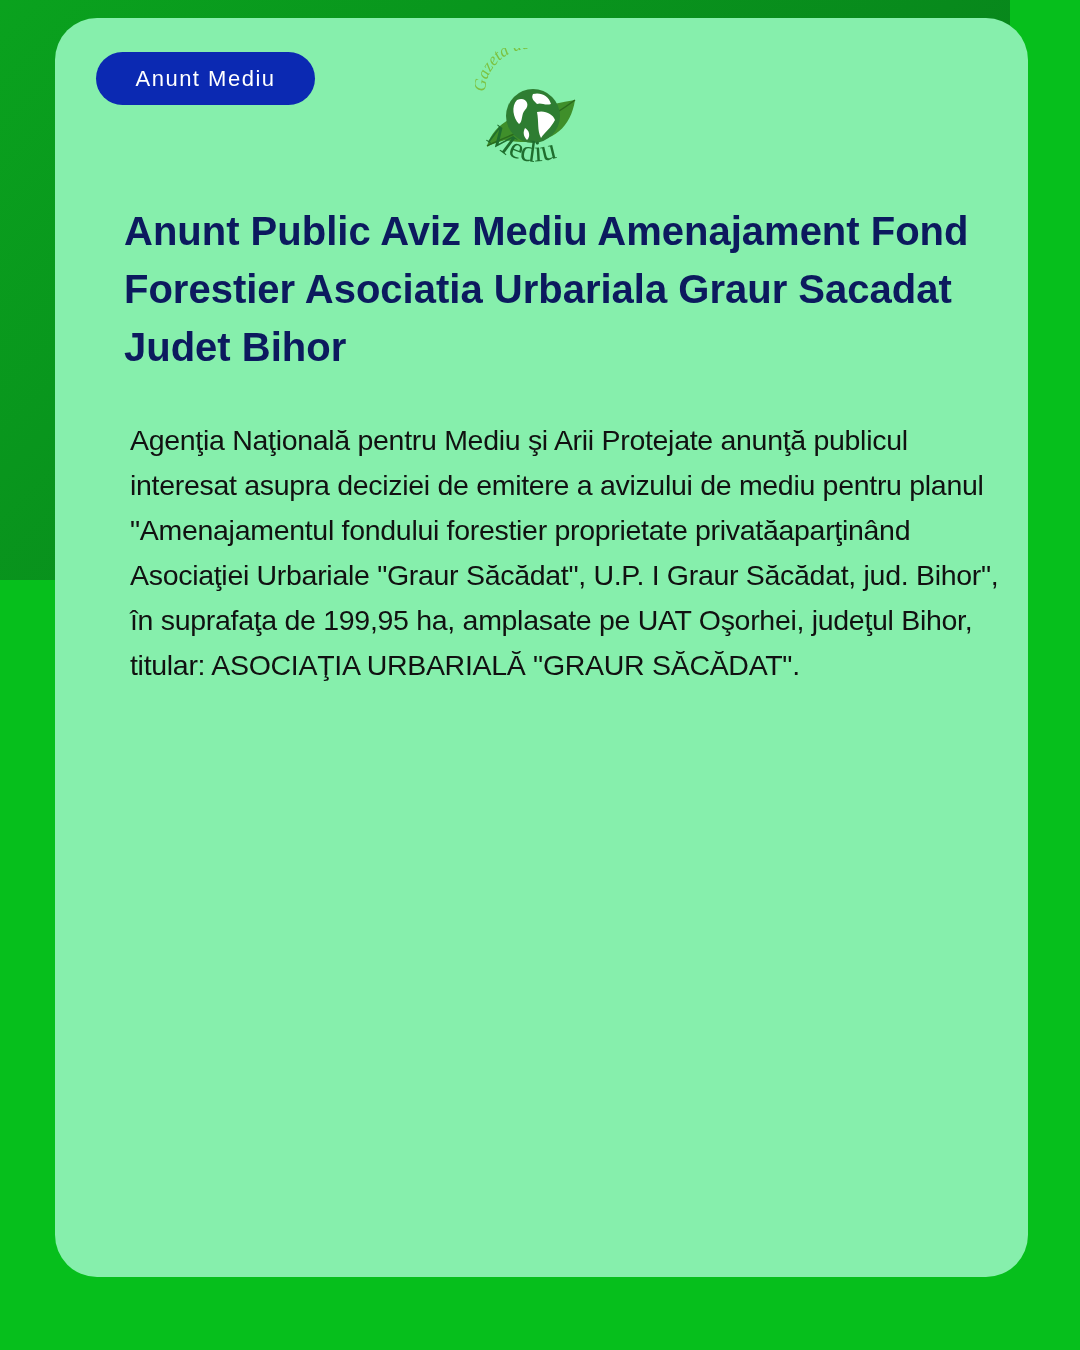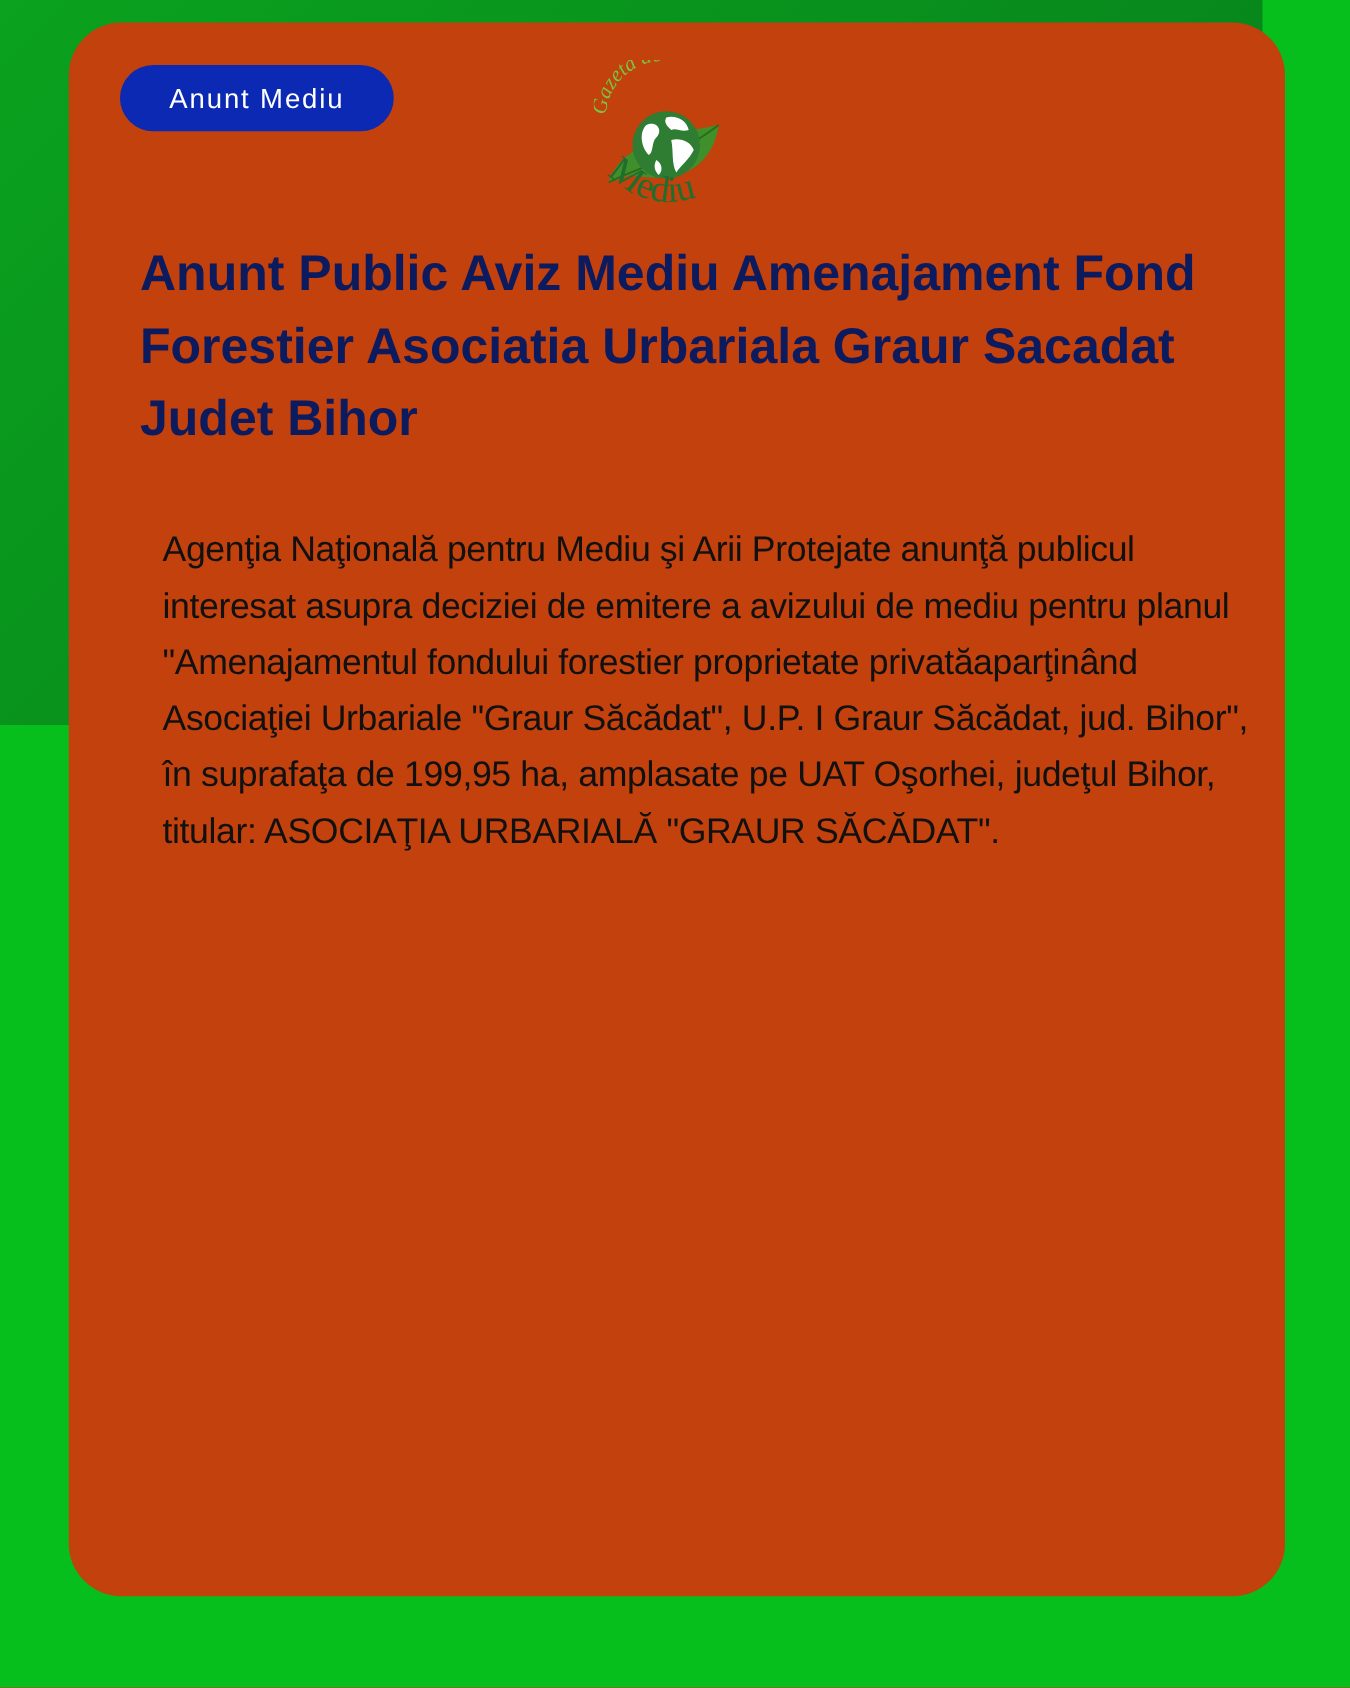--- a/index.html
+++ b/index.html
@@ -17,7 +17,7 @@
     .card {
       position: absolute; left: 55px; top: 18px;
       width: 973px; height: 1259px;
-      background: #c2410c;
+      background: #86efac;
       border-radius: 42px;
     }
     .badge {

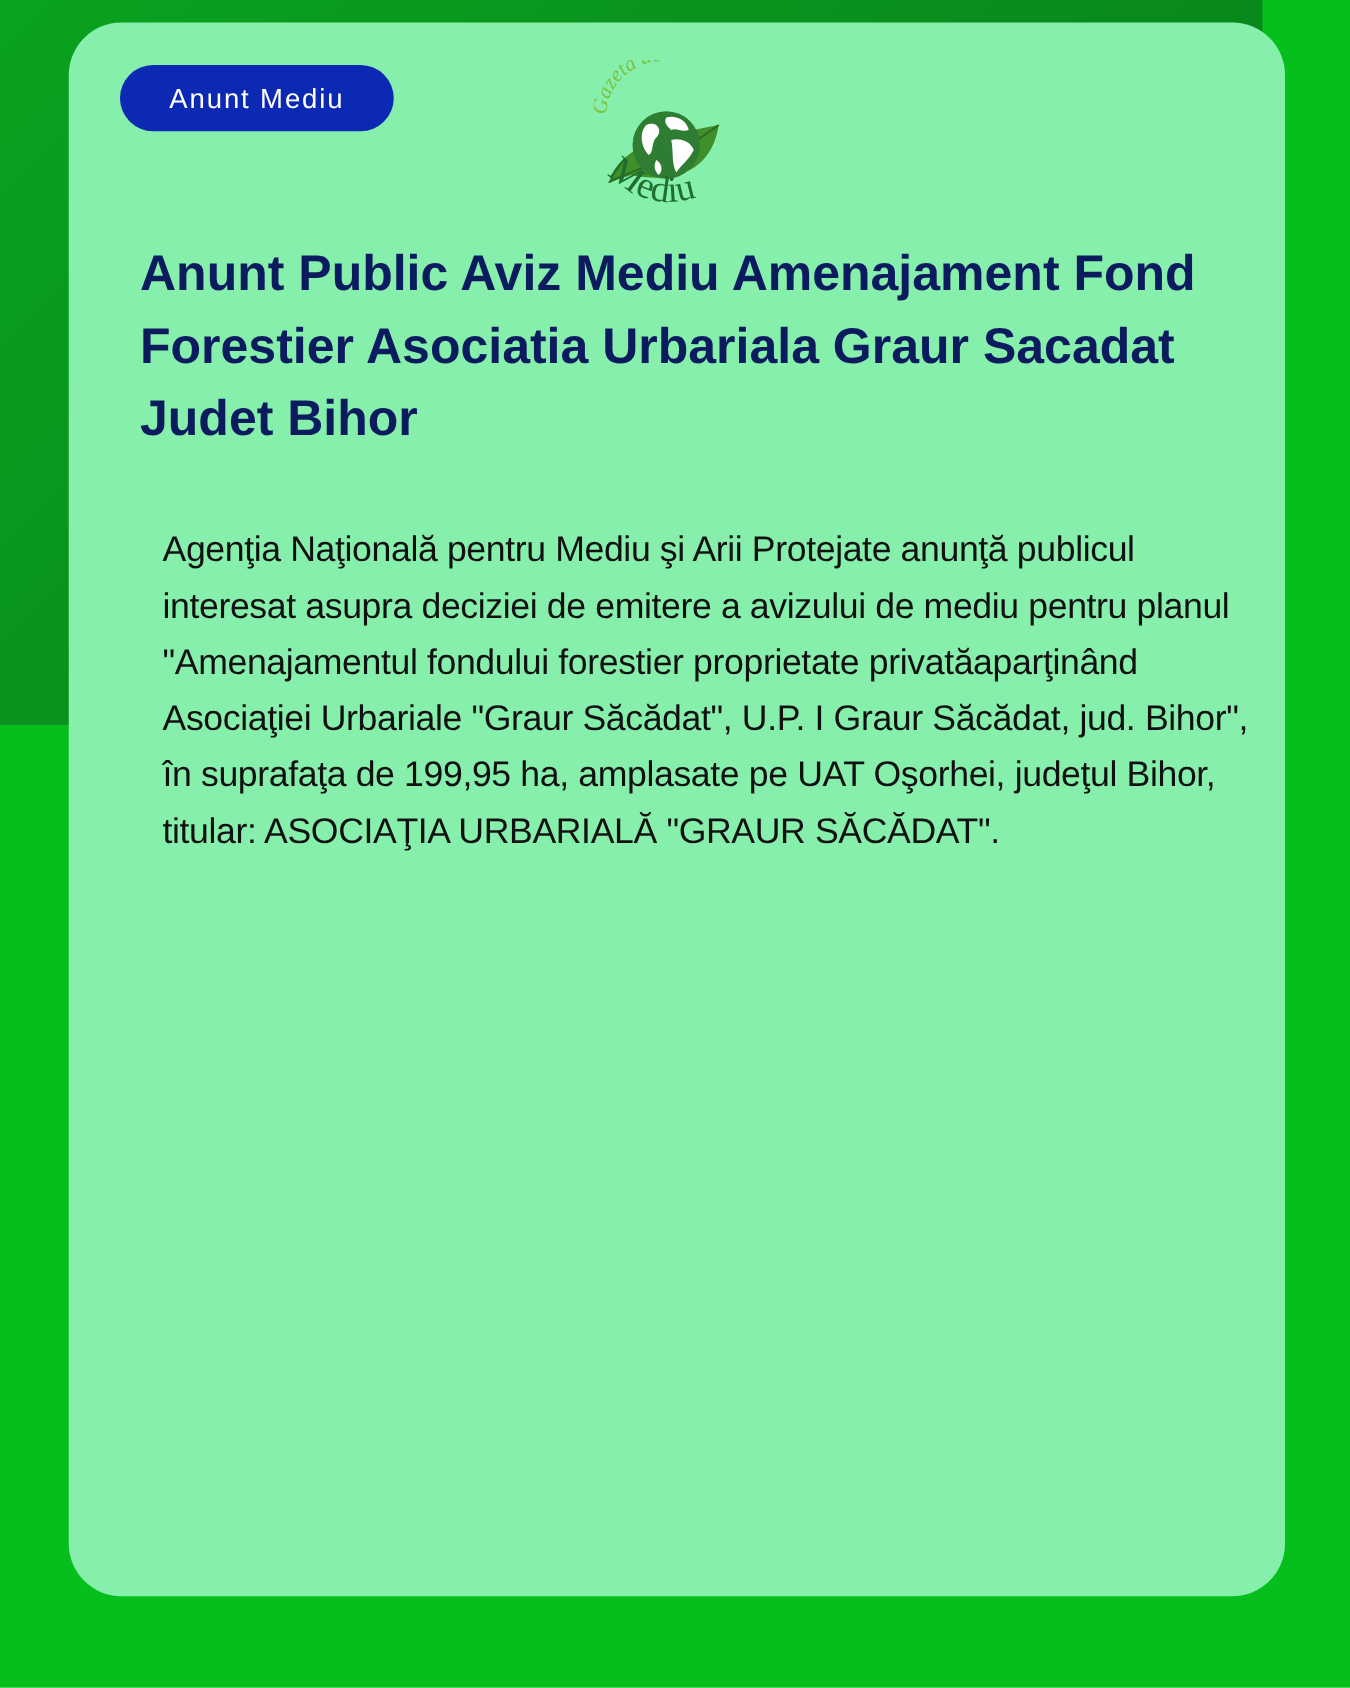--- a/index.html
+++ b/index.html
@@ -39,7 +39,7 @@
       color: #0c1a5e;
       font-weight: bold;
       font-size: 40px; line-height: 58px;
-      margin: 0;
+      margin: 12px;
     }
     .body-text {
       position: absolute; left: 57px; top: 382px;

